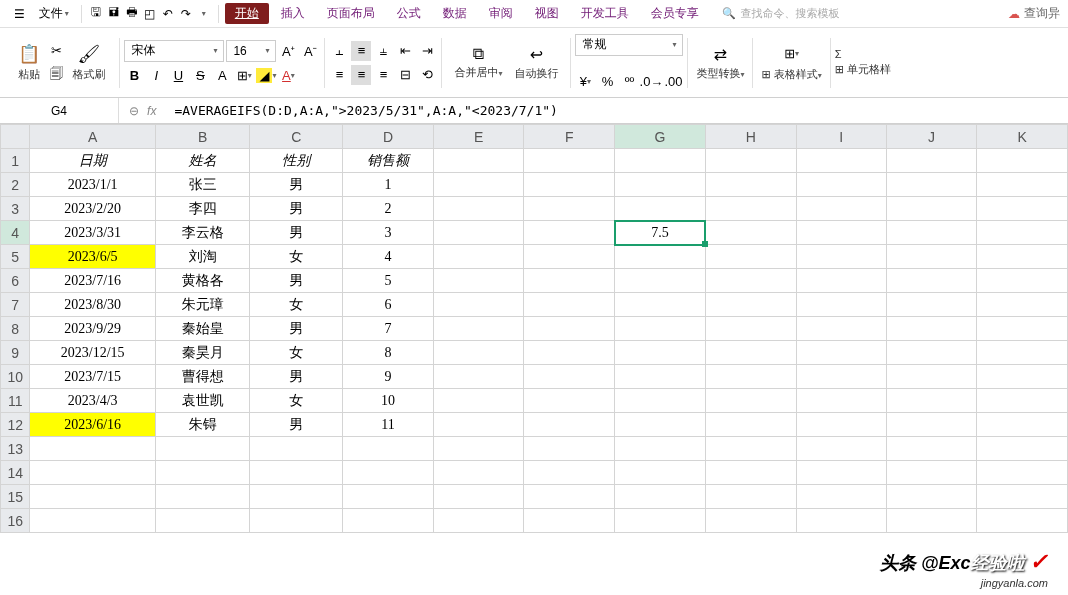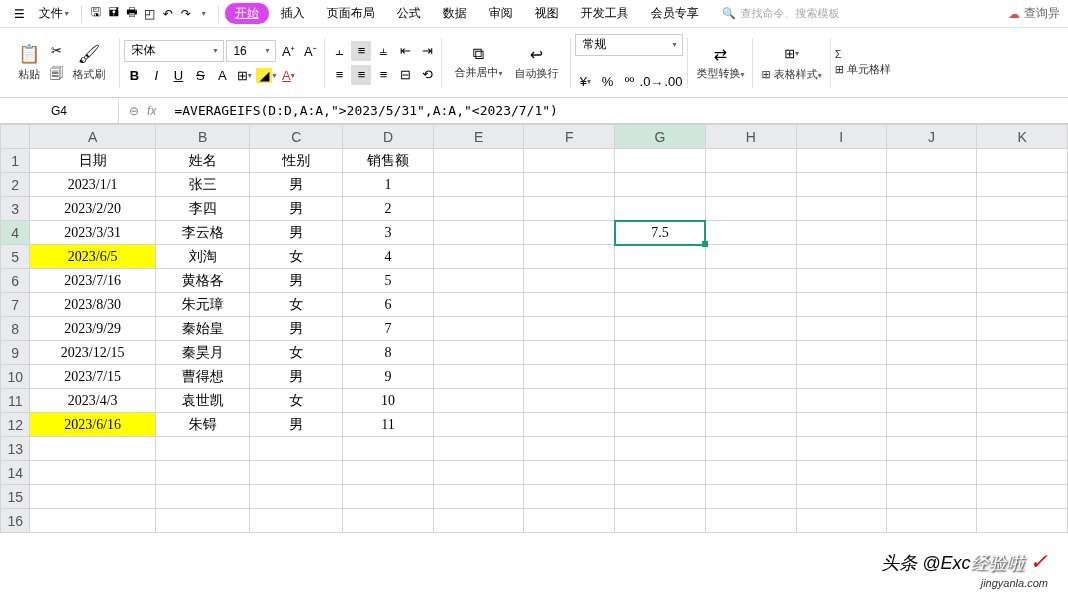--- a/index.html
+++ b/index.html
@@ -10,7 +10,7 @@
     .menu-btn { padding: 2px 6px; cursor: pointer; display: flex; align-items: center; gap: 2px; }
     .divider-v { width: 1px; height: 18px; background: #ddd; margin: 0 4px; }
     .icon-sm { width: 16px; height: 16px; display: inline-flex; align-items: center; justify-content: center; }
-    .tab-active { background: #d946ef; color: #fff; padding: 2px 10px; border-radius: 10px; text-decoration: underline; }
+    .tab-active { background: #7f1d1d; color: #fff; padding: 2px 10px; border-radius: 2px; text-decoration: underline; }
     .tab-item { padding: 2px 10px; color: #000000; cursor: pointer; }
     .search-area { margin-left: 12px; color: #aaa; display: flex; align-items: center; gap: 4px; font-size: 11px; }
     .menubar-right { margin-left: auto; display: flex; align-items: center; gap: 4px; color: #666; font-size: 12px; }

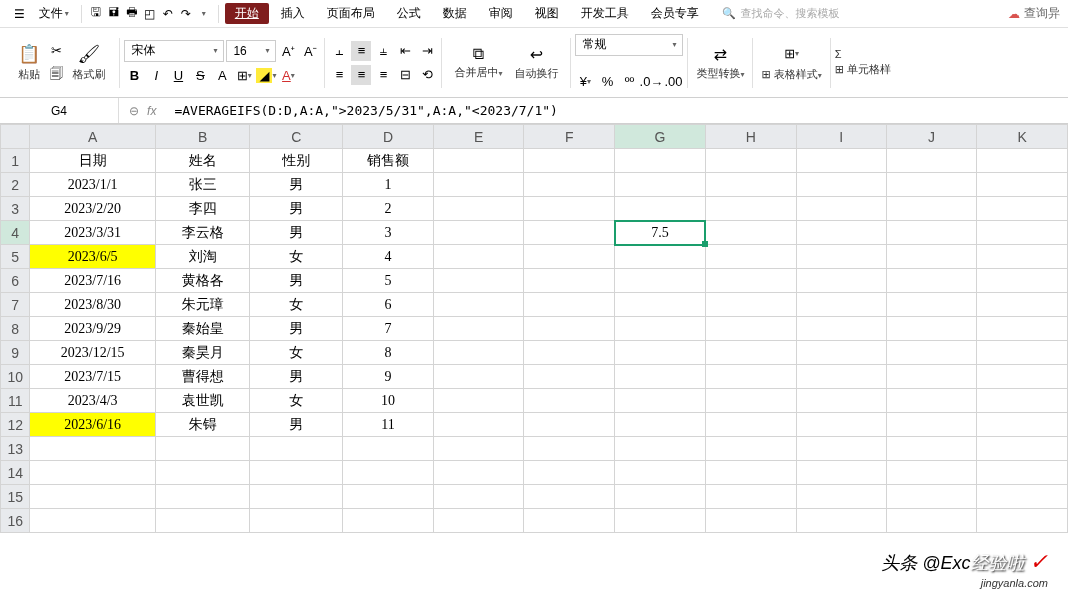--- a/index.html
+++ b/index.html
@@ -11,7 +11,7 @@
     .divider-v { width: 1px; height: 18px; background: #ddd; margin: 0 4px; }
     .icon-sm { width: 16px; height: 16px; display: inline-flex; align-items: center; justify-content: center; }
     .tab-active { background: #7f1d1d; color: #fff; padding: 2px 10px; border-radius: 2px; text-decoration: underline; }
-    .tab-item { padding: 2px 10px; color: #000000; cursor: pointer; }
+    .tab-item { padding: 2px 10px; color: #701a75; cursor: pointer; }
     .search-area { margin-left: 12px; color: #aaa; display: flex; align-items: center; gap: 4px; font-size: 11px; }
     .menubar-right { margin-left: auto; display: flex; align-items: center; gap: 4px; color: #666; font-size: 12px; }
     

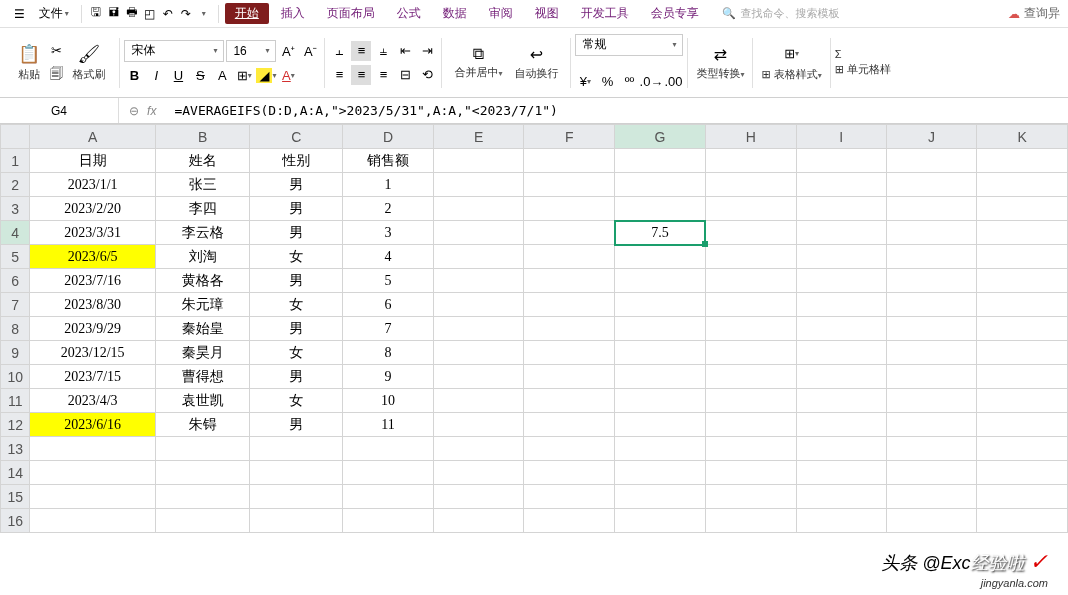--- a/index.html
+++ b/index.html
@@ -45,7 +45,7 @@
     .col-D { width: 94px; }
     .col-std { width: 94px; }
     .data-cell { font-family: "SimSun", serif; font-size: 15px; }
-    .header-cell { font-family: "SimSun", serif; font-size: 16px; }
+    .header-cell { font-family: "SimSun", serif; font-size: 16px; font-style: italic; }
     .highlight { background: #ffff00; }
     .selected-cell { outline: 2px solid #1a9e6c; outline-offset: -1px; position: relative; }
     .selected-cell::after { content: ''; position: absolute; right: -3px; bottom: -3px; width: 6px; height: 6px; background: #1a9e6c; }

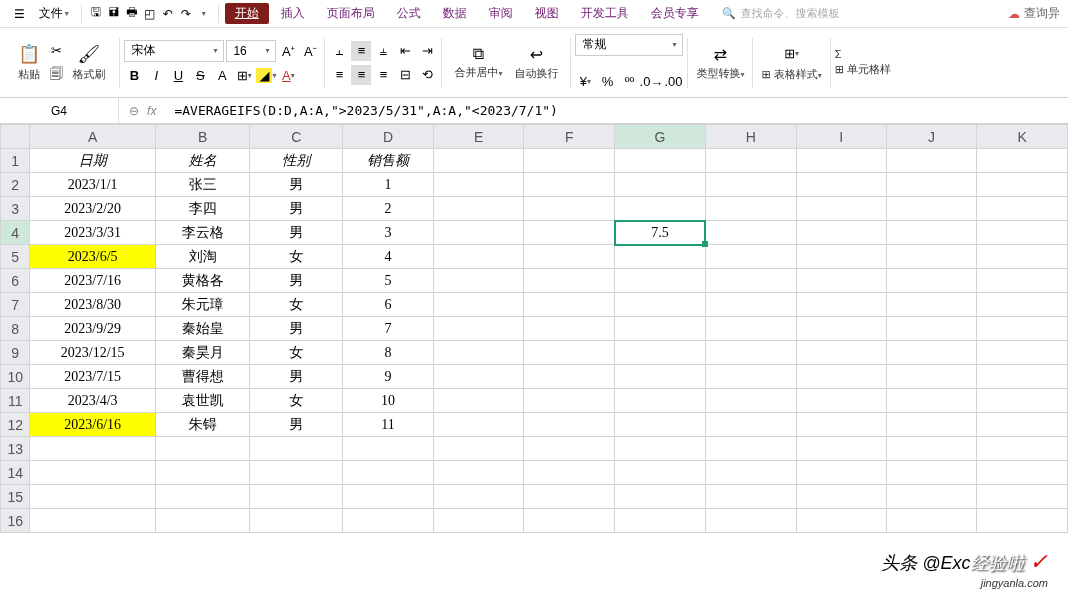--- a/index.html
+++ b/index.html
@@ -52,7 +52,7 @@
     .active-row-head { background: #d0e8dc !important; }
     .active-col-head { background: #d0e8dc !important; }
     
-    .watermark { position: absolute; right: 20px; bottom: 20px; font-size: 18px; font-style: italic; color: #000; font-weight: normal; text-shadow: 1px 1px 2px #fff; }
+    .watermark { position: absolute; right: 20px; bottom: 20px; font-size: 18px; font-style: italic; color: #000; font-weight: bold; text-shadow: 1px 1px 2px #fff; }
     .watermark-sub { position: absolute; right: 20px; bottom: 6px; font-size: 11px; font-style: italic; color: #333; }
     .watermark-check { color: #d00; font-size: 22px; }
   </style>

